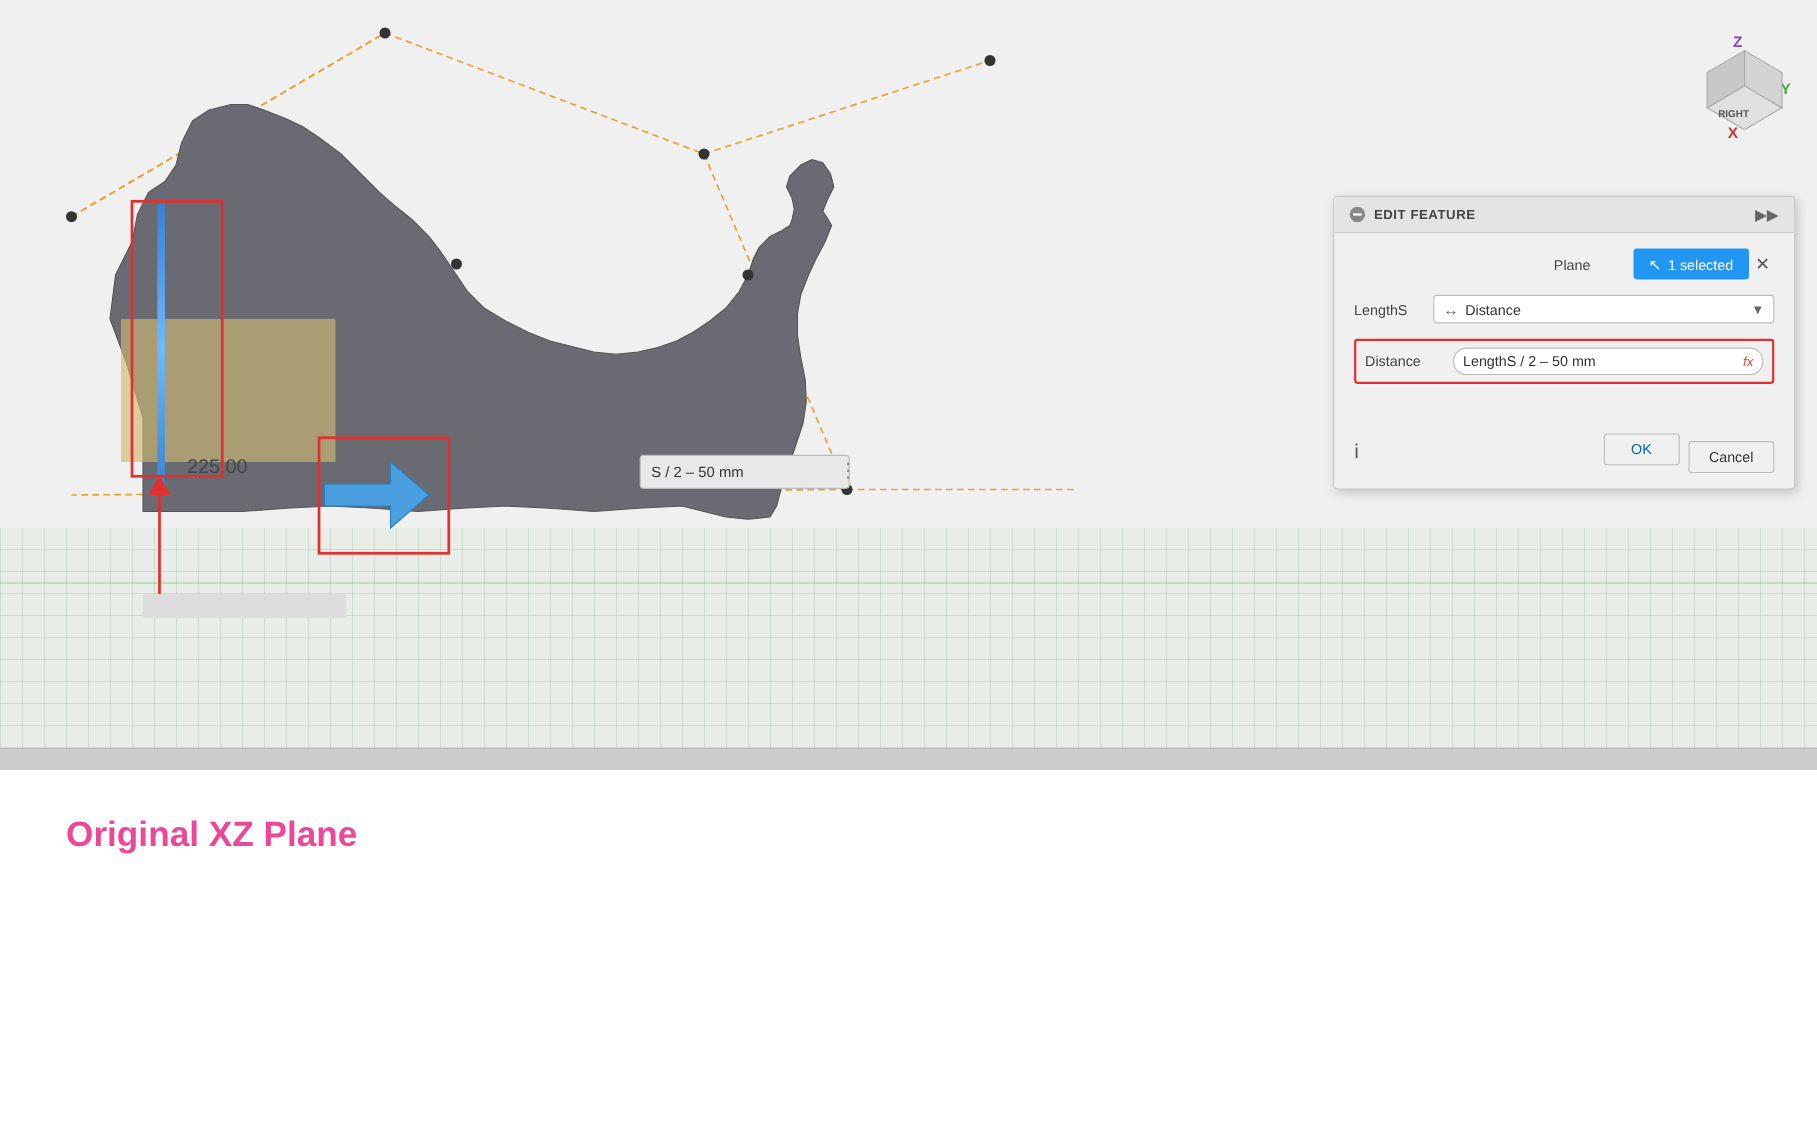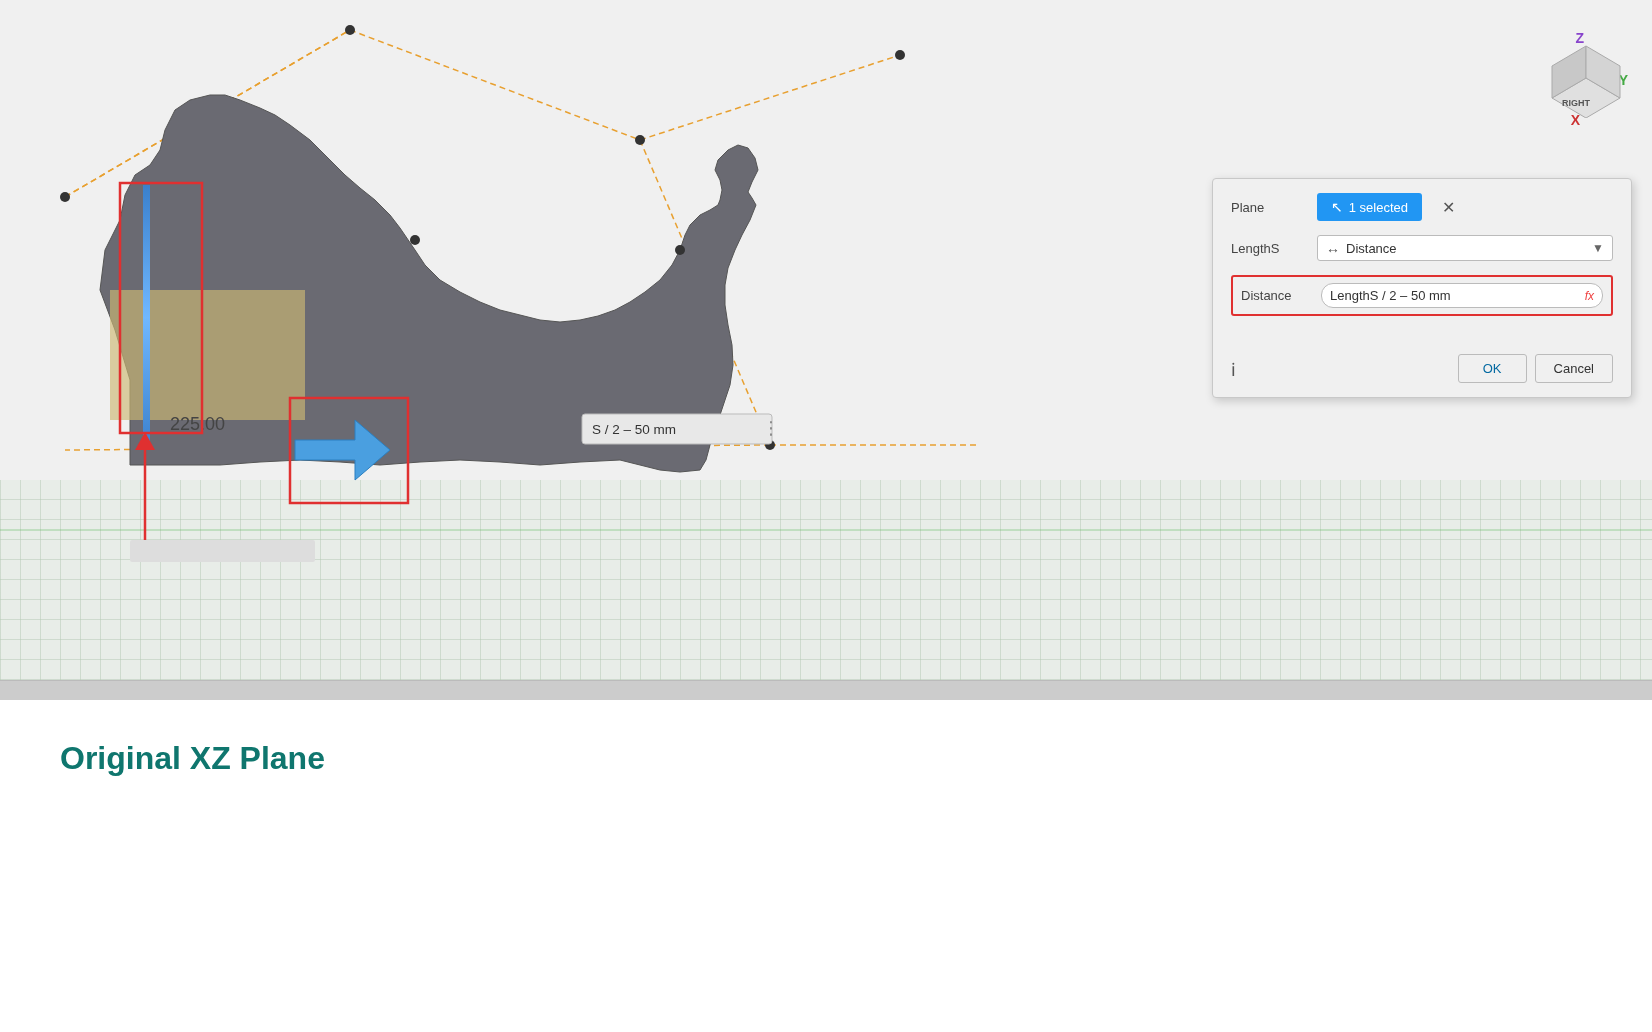--- a/index.html
+++ b/index.html
@@ -438,6 +438,15 @@
   </div>
 
   <div id="edit-panel">
+    <div class="panel-header">
+      <div class="panel-header-left">
+        <span class="minus-icon"></span>
+        <span class="panel-title">EDIT FEATURE</span>
+      </div>
+      <div class="panel-header-right">
+        <button class="fast-forward-btn">▶▶</button>
+      </div>
+    </div>
 
     <div class="panel-body">
 

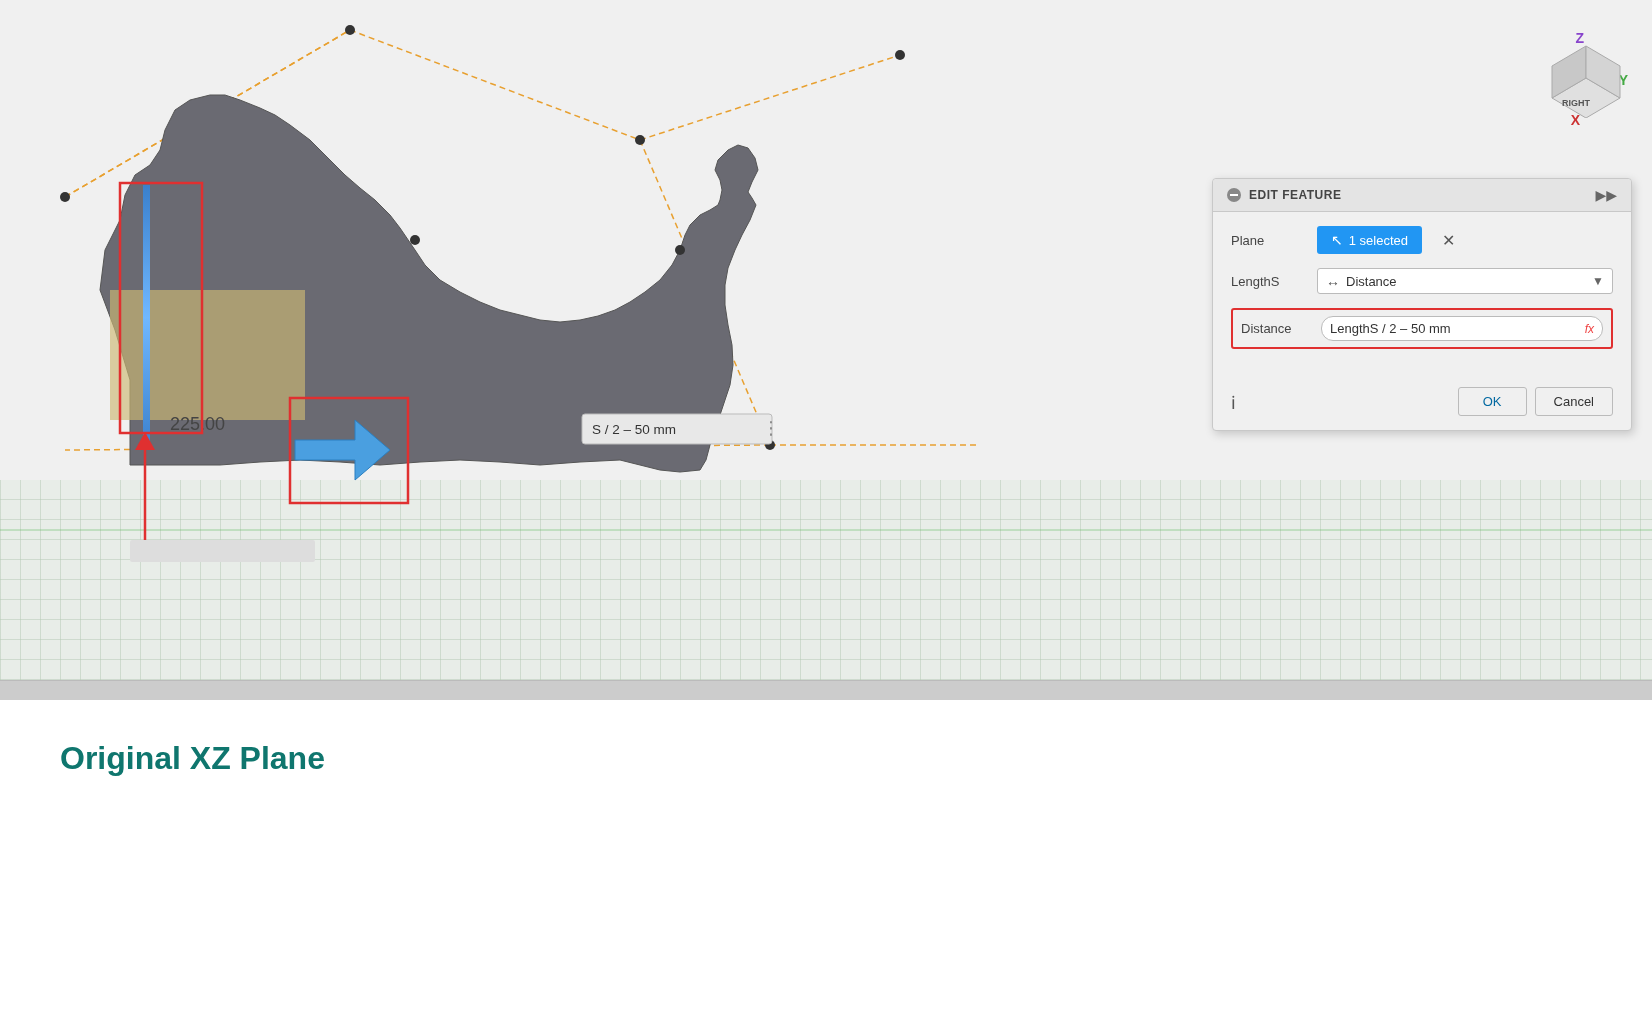--- a/index.html
+++ b/index.html
@@ -92,7 +92,8 @@
       display: flex;
       align-items: center;
       margin-bottom: 14px;
-      gap: 16px;
+      gap: 2px;
+      justify-content: flex-end;
     }
 
     .panel-label {

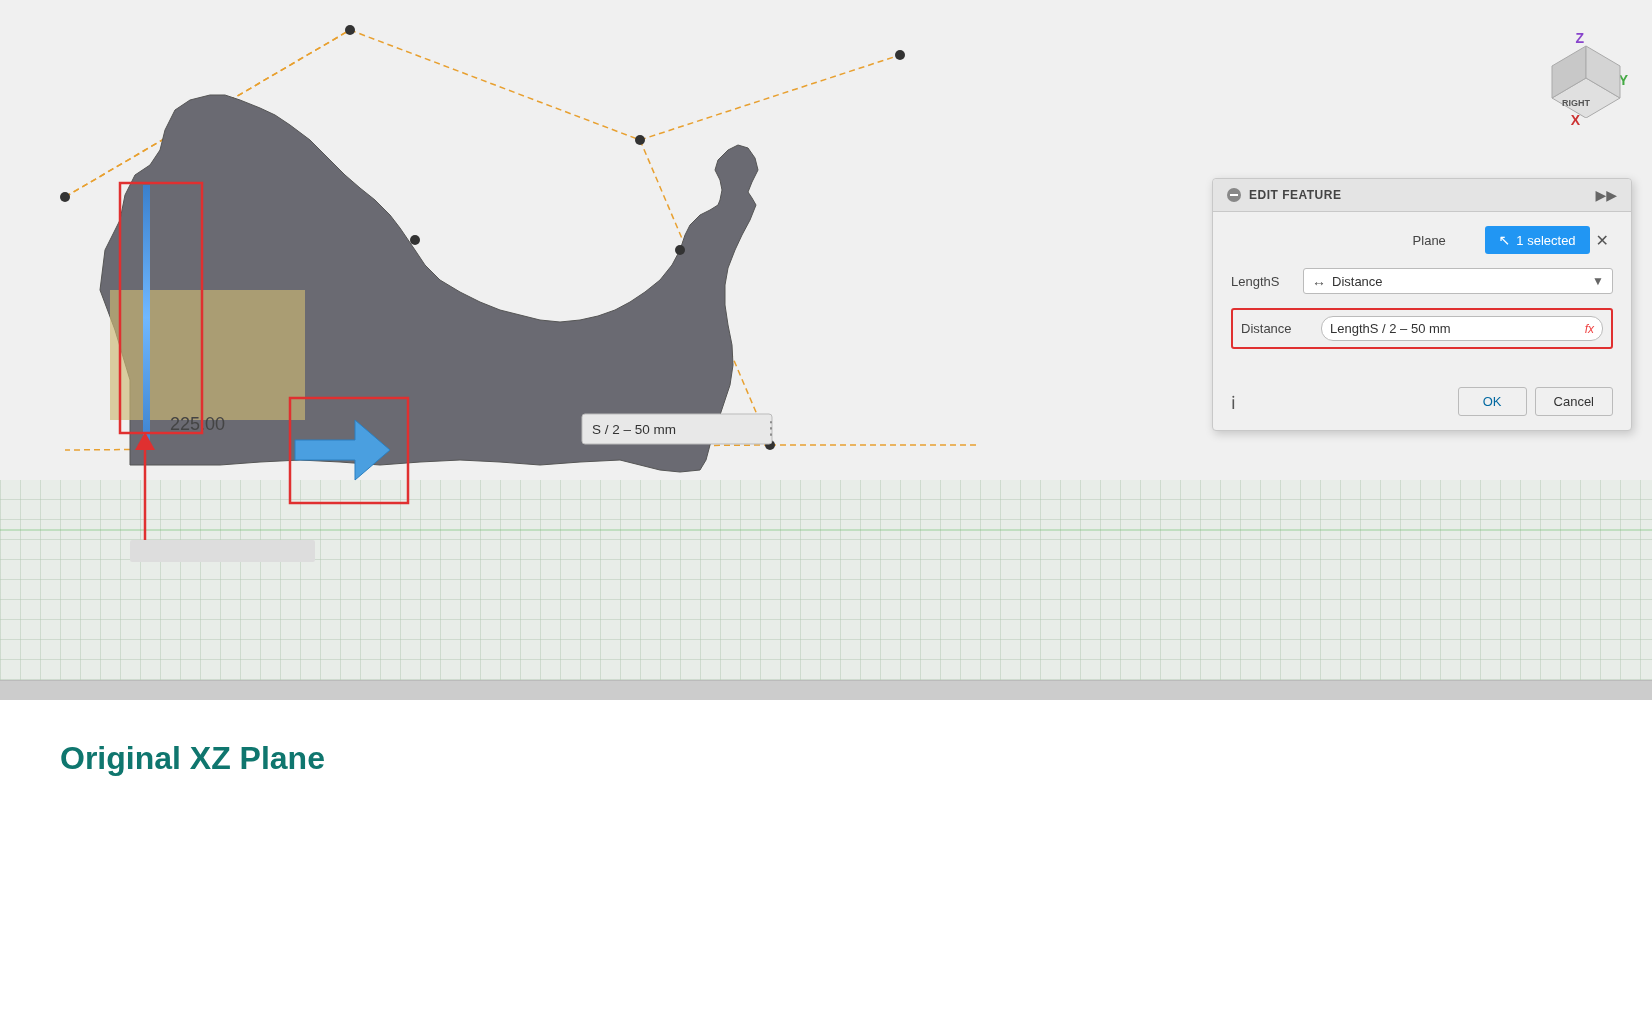--- a/index.html
+++ b/index.html
@@ -192,6 +192,7 @@
       font-size: 13px;
       cursor: pointer;
       color: #333;
+      margin-top: 14px;
     }
 
     

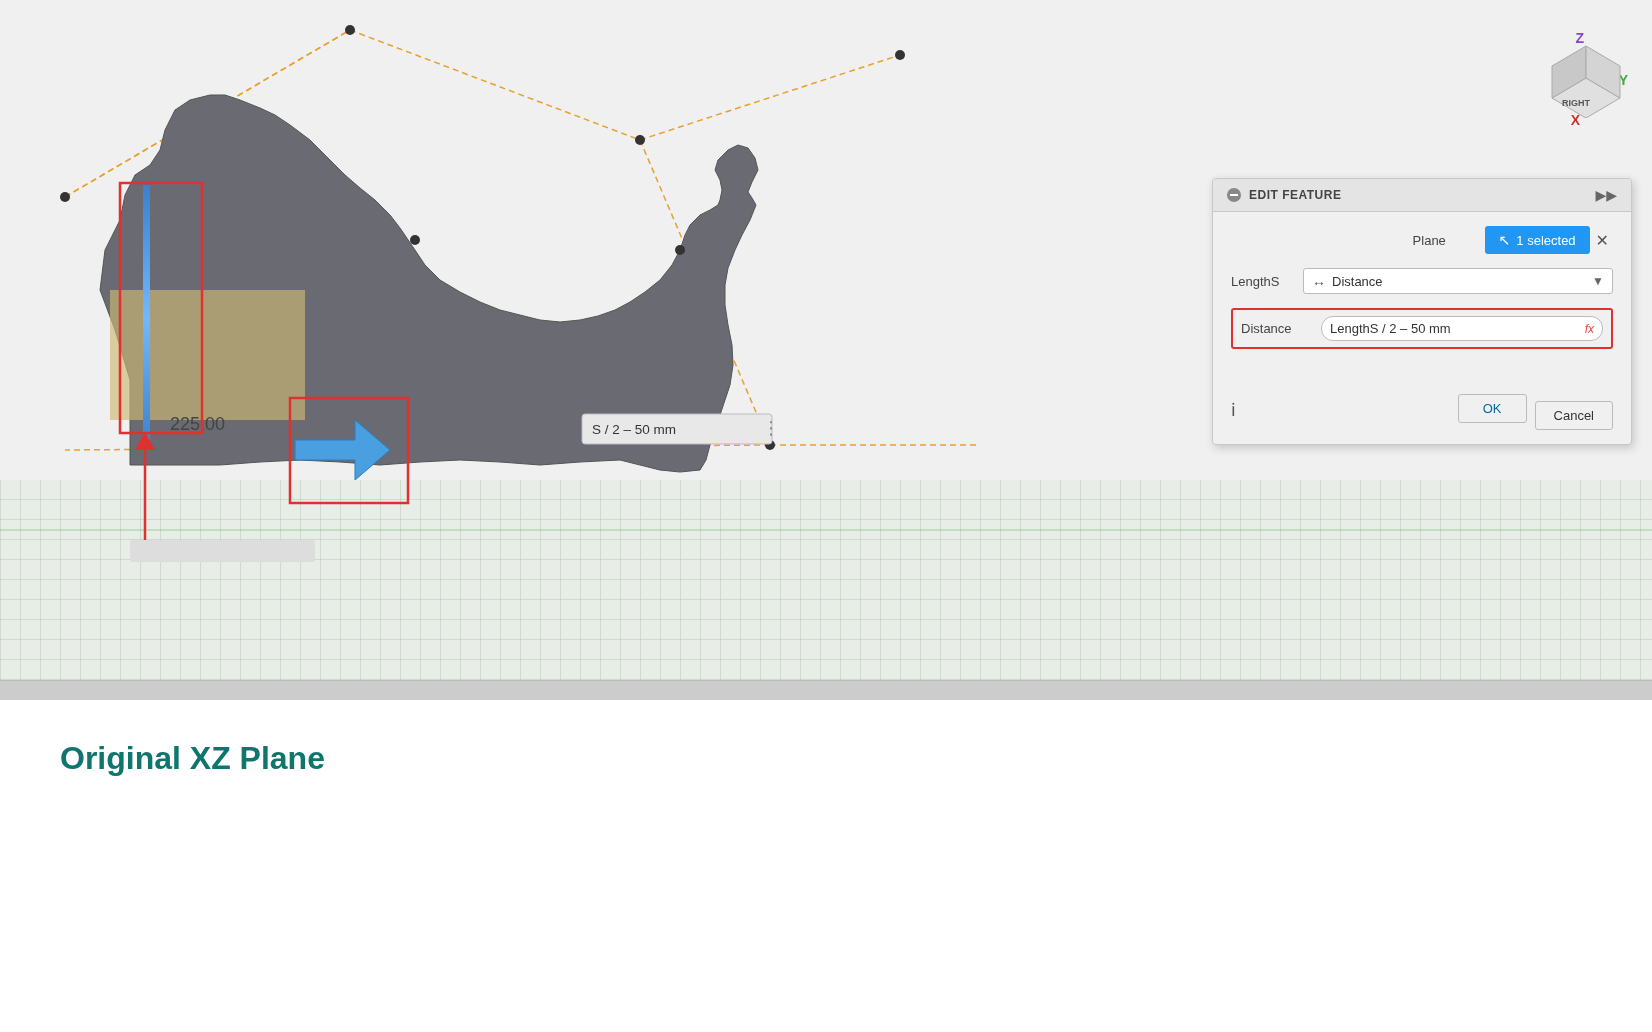--- a/index.html
+++ b/index.html
@@ -497,7 +497,7 @@
 
 <div id="bottom-area">
   <div style="position:absolute;top:40px;left:60px;">
-    <span style="font-size:32px;font-weight:600;color:#0f766e;">Original XZ Plane</span>
+    <span style="font-size:32px;font-weight:600;color:#ec4899;">Original XZ Plane</span>
   </div>
 </div>
 

